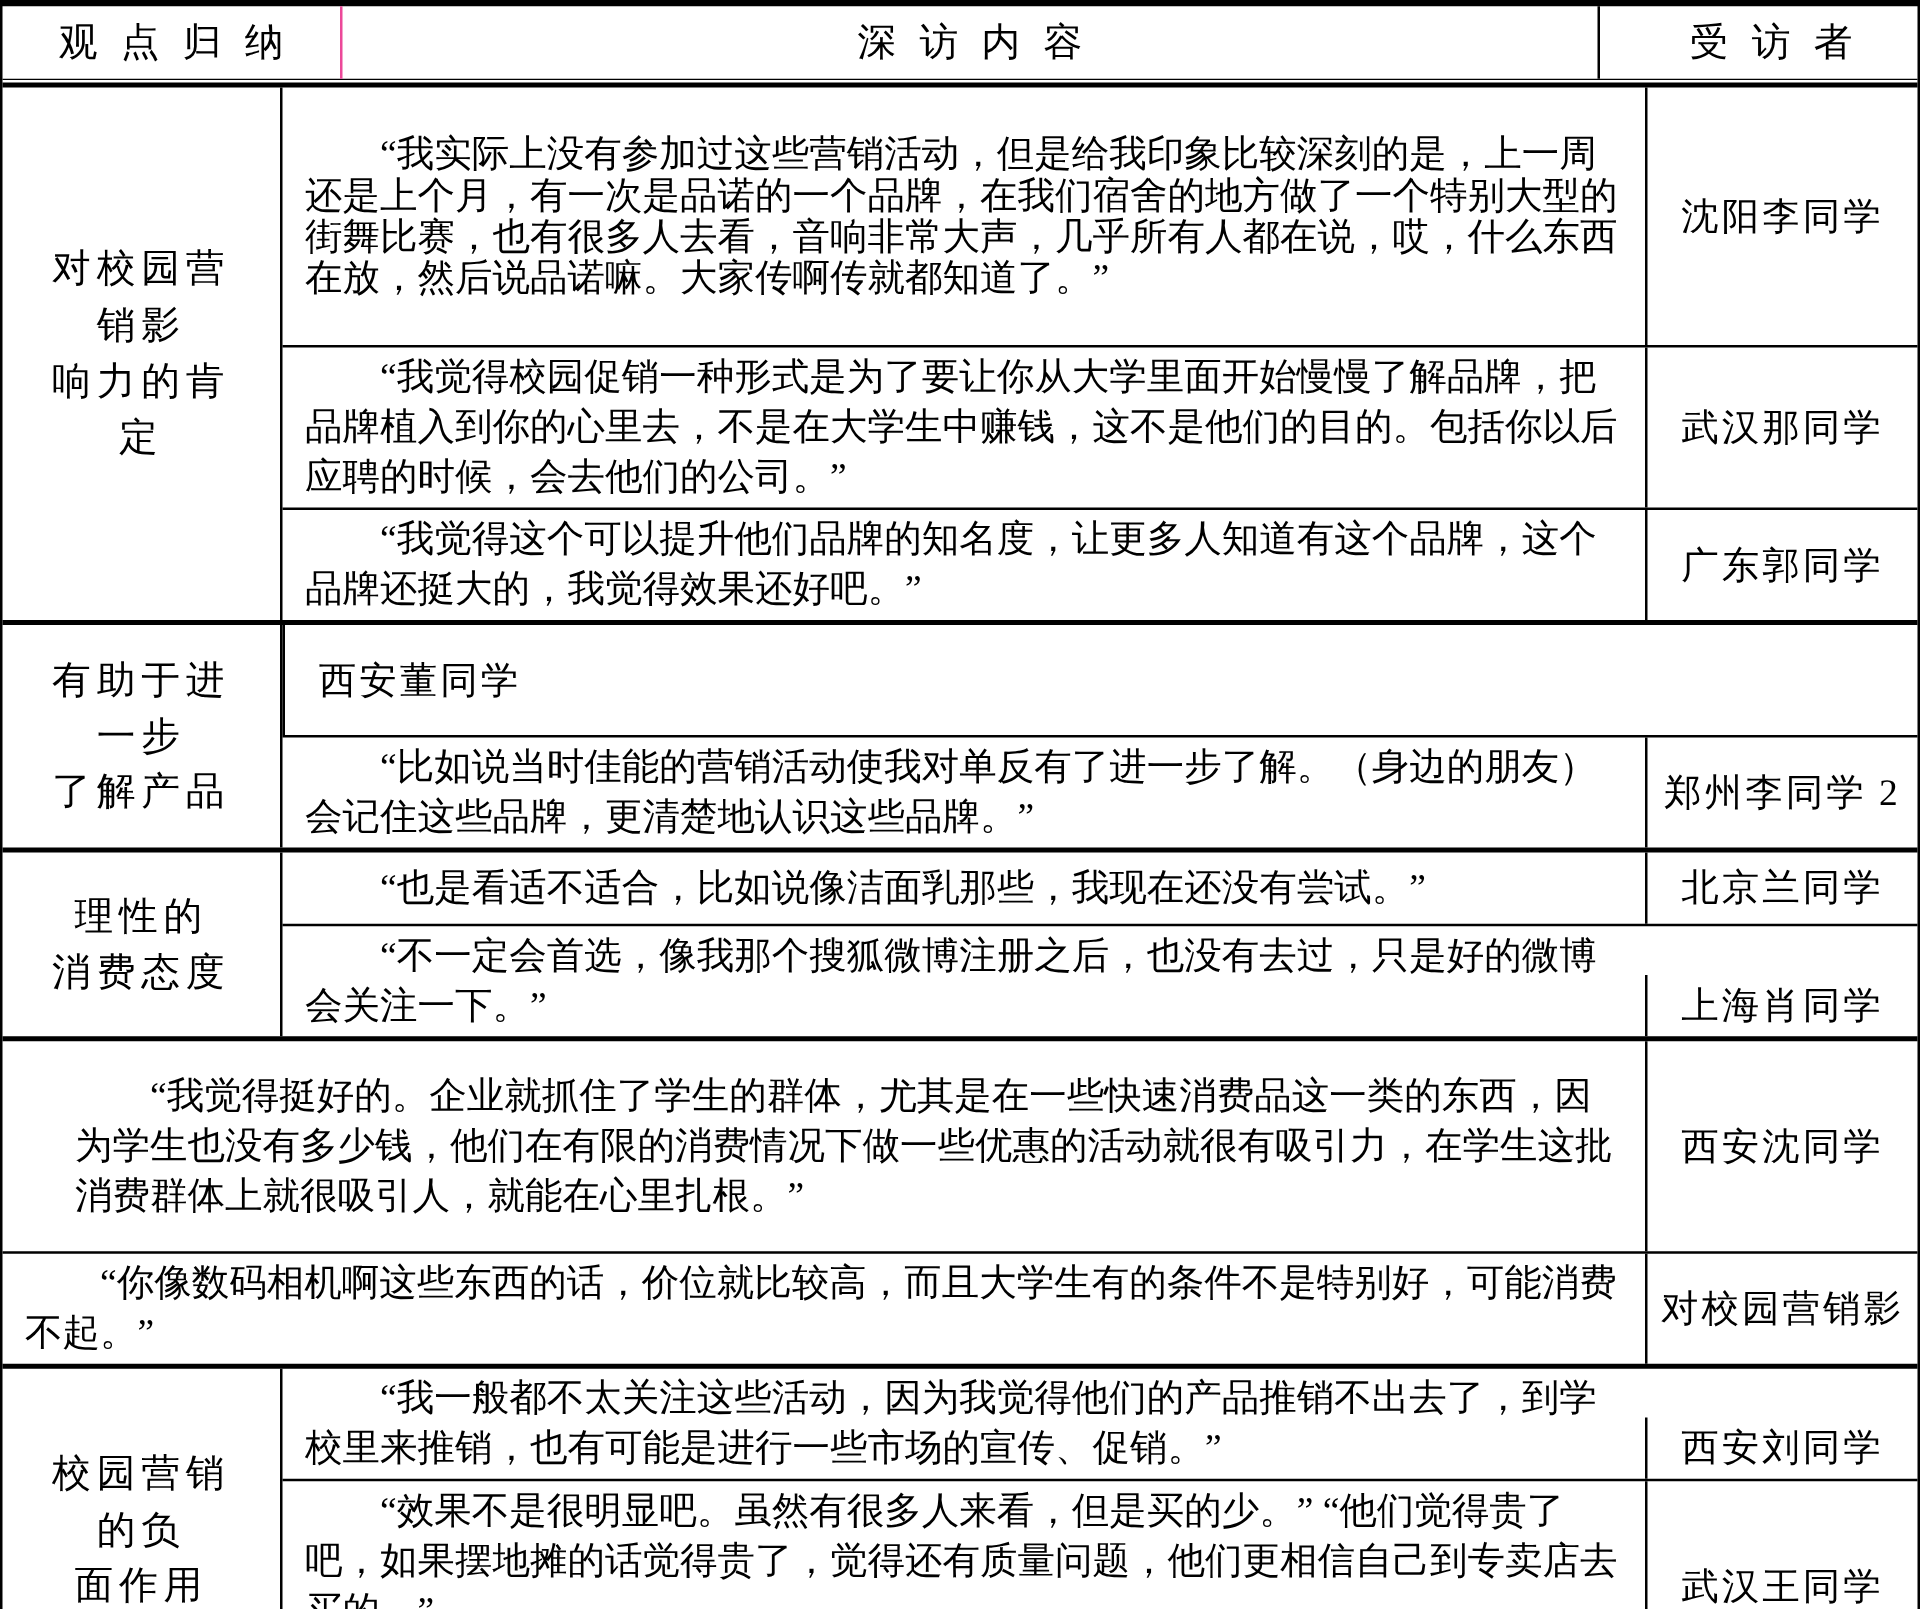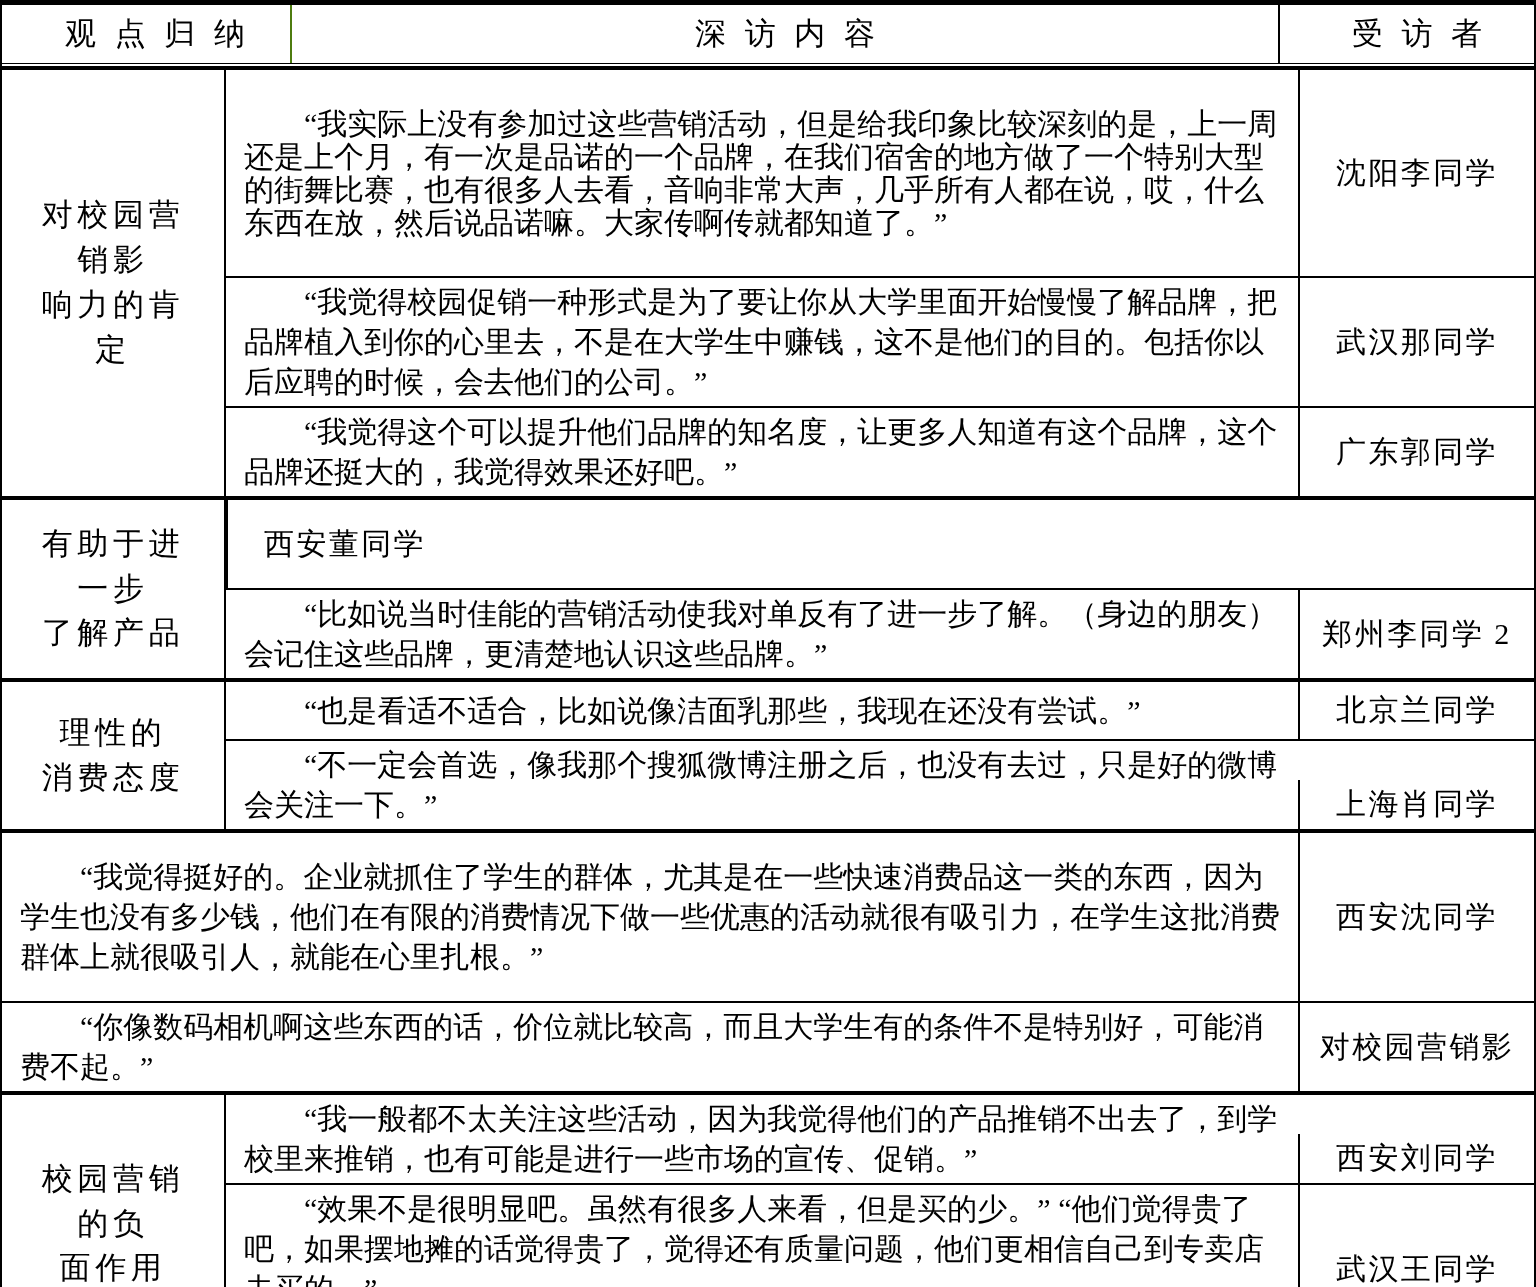--- a/index.html
+++ b/index.html
@@ -33,7 +33,7 @@
     text-indent:0.6em; 
     white-space:nowrap;
   }
-  .h-viewpoint{width:270px;border-right:2px solid #4d7c0f;padding-left:18px;}
+  .h-viewpoint{width:270px;border-right:2px solid #ec4899;}
   .h-content{flex:1;border-right:2px solid #000;}
   .h-interviewee{width:234px;margin-left:20px;}
   

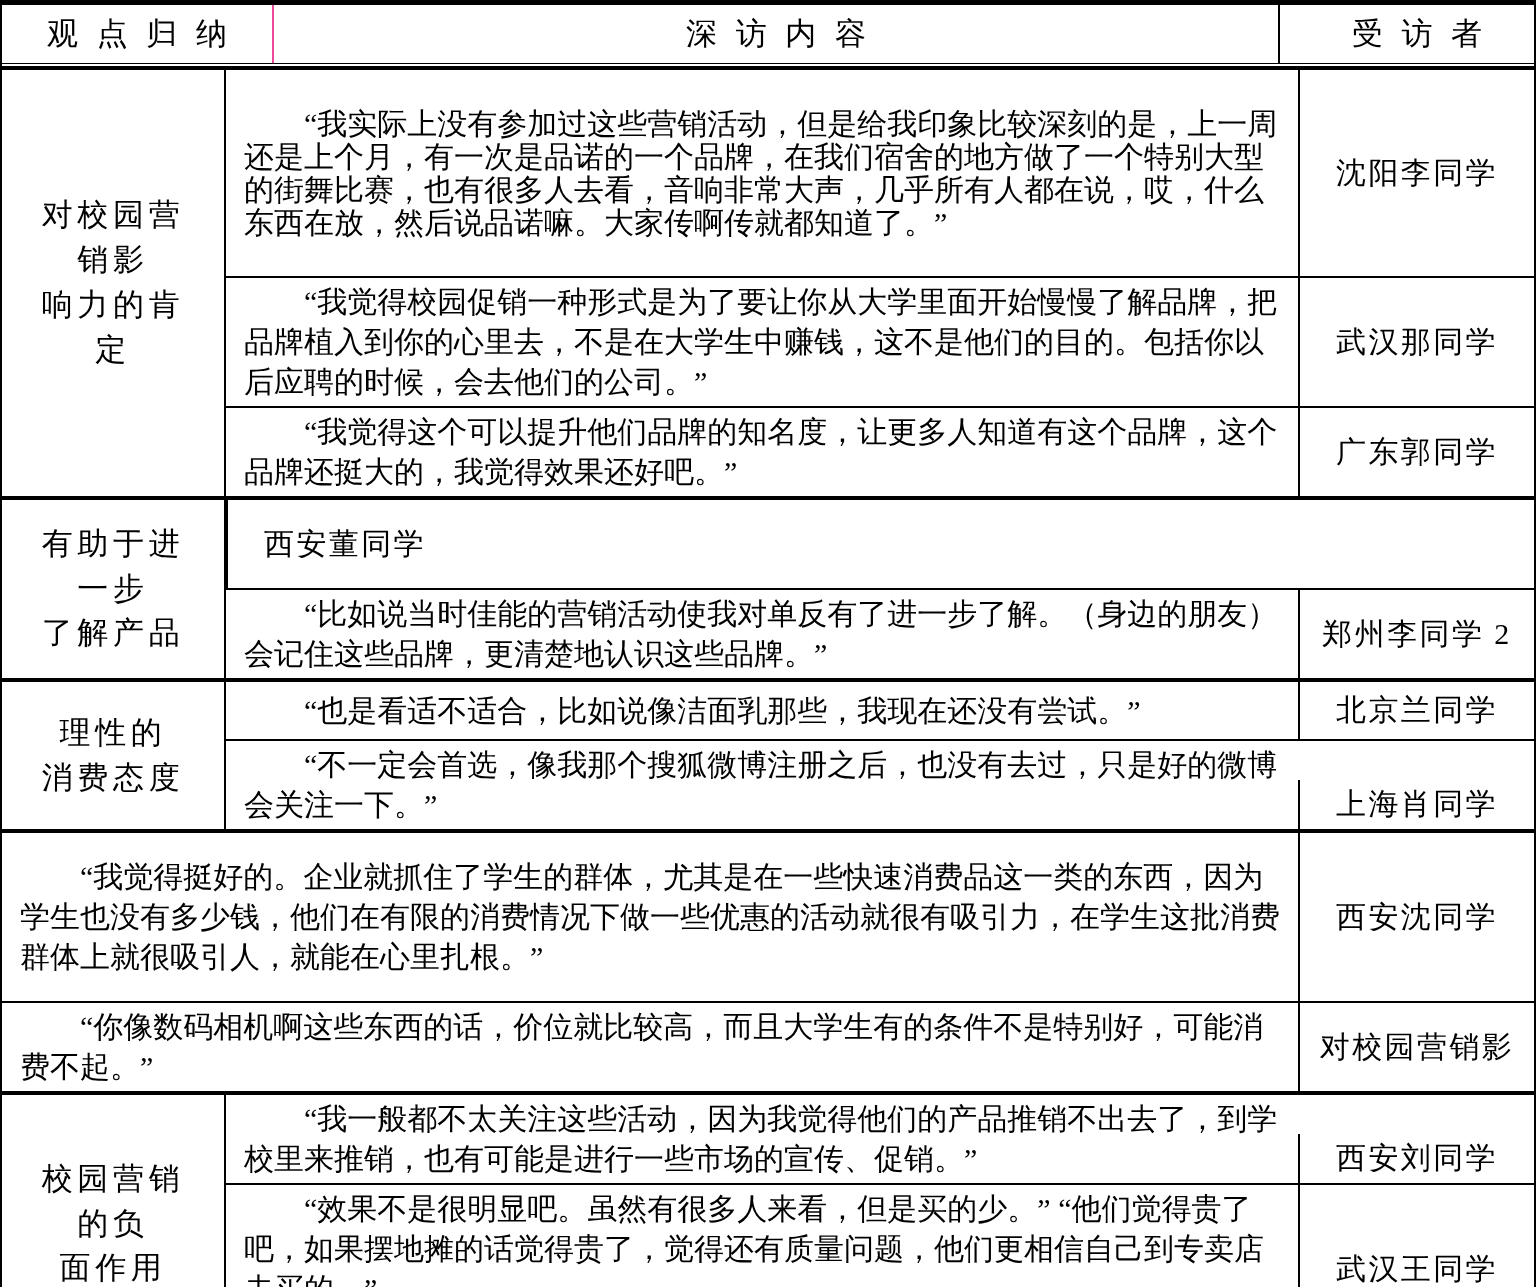--- a/index.html
+++ b/index.html
@@ -74,7 +74,7 @@
   .quote-cell > span{display:block;width:100%;}
   .quote-tight{line-height:33px;}
   .who-cell{
-    width:236px;
+    width:218px;
     border-left:2px solid #000;
     display:flex;align-items:center;justify-content:center;
     text-align:center;

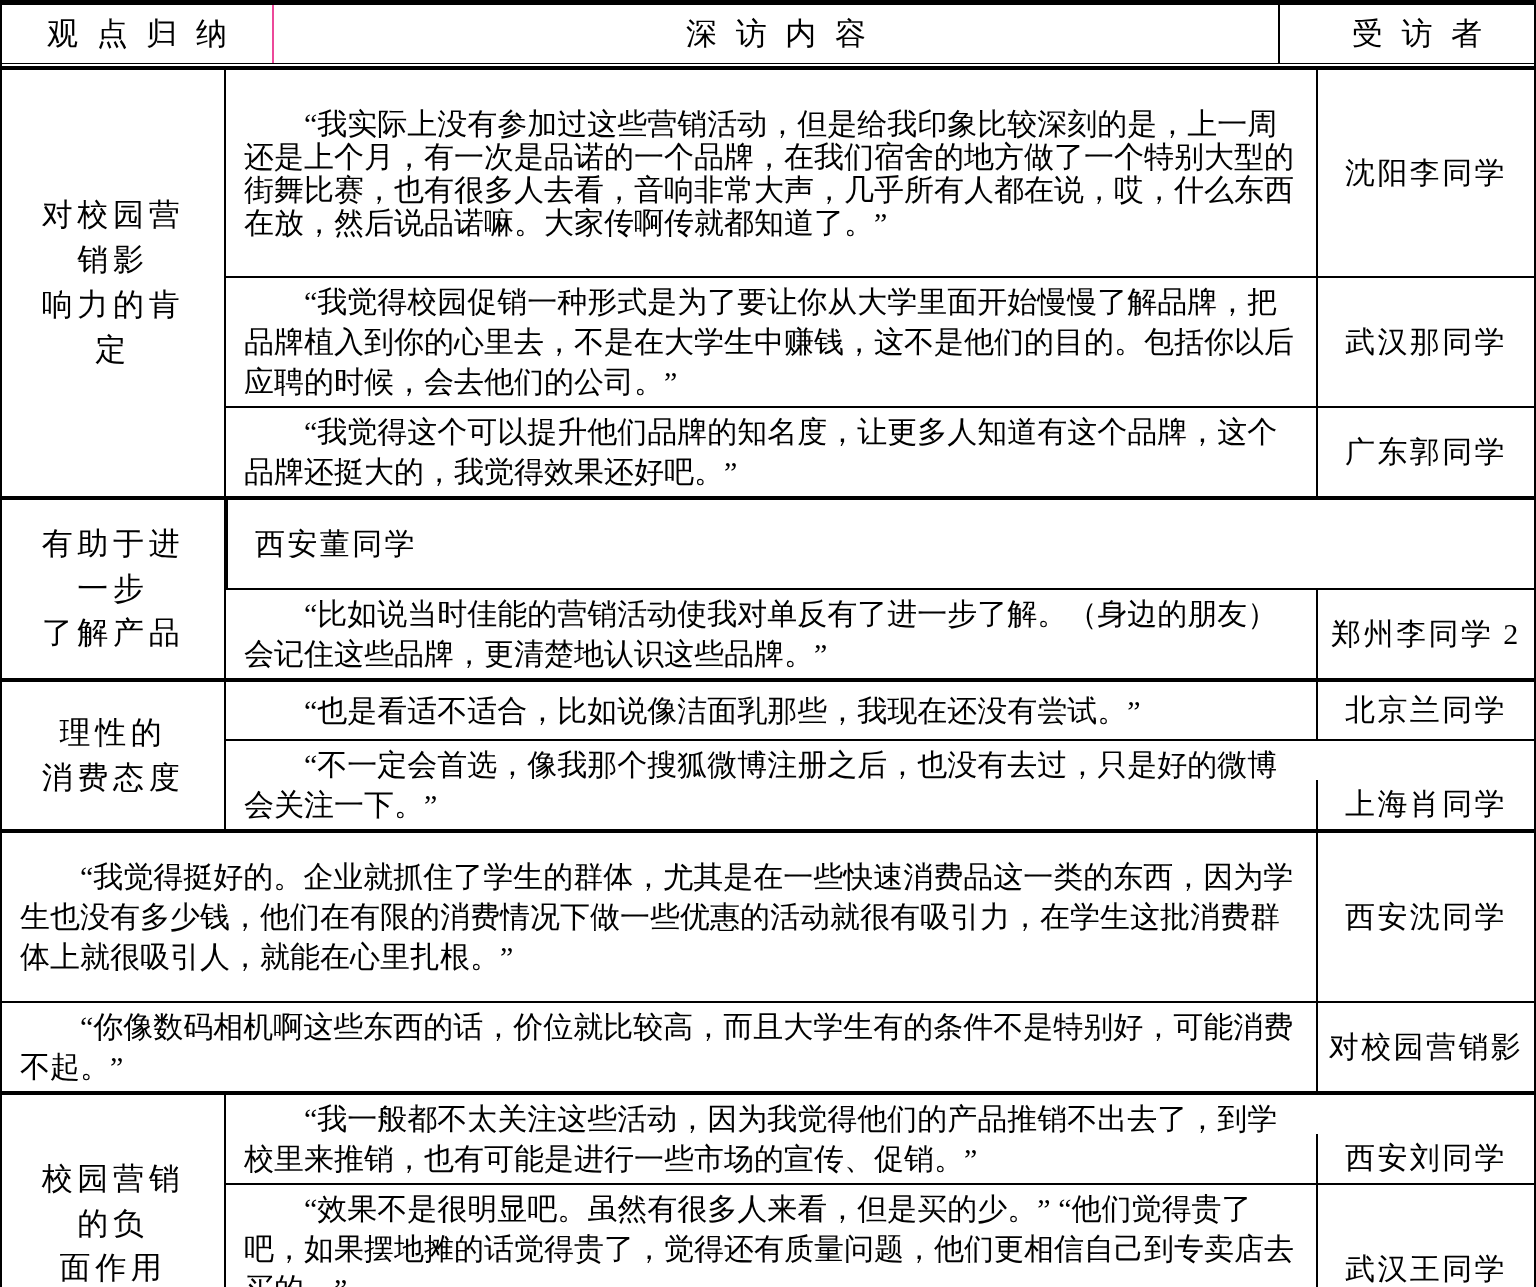--- a/index.html
+++ b/index.html
@@ -87,7 +87,7 @@
   
   .mh206{min-height:206px;} .mh128{min-height:128px;} .mh82{min-height:82px;}
   .mh88{min-height:88px;} .mh84{min-height:84px;} .mh57{min-height:57px;}
-  .mh86{min-height:86px;align-items:flex-end;} .mh168{min-height:168px;} .mh83{min-height:83px;}
+  .mh86{min-height:86px;align-items:flex-end;} .mh168{min-height:168px;padding-left:40px;} .mh83{min-height:83px;}
   .mh160{min-height:160px;}
 </style>
 </head>

